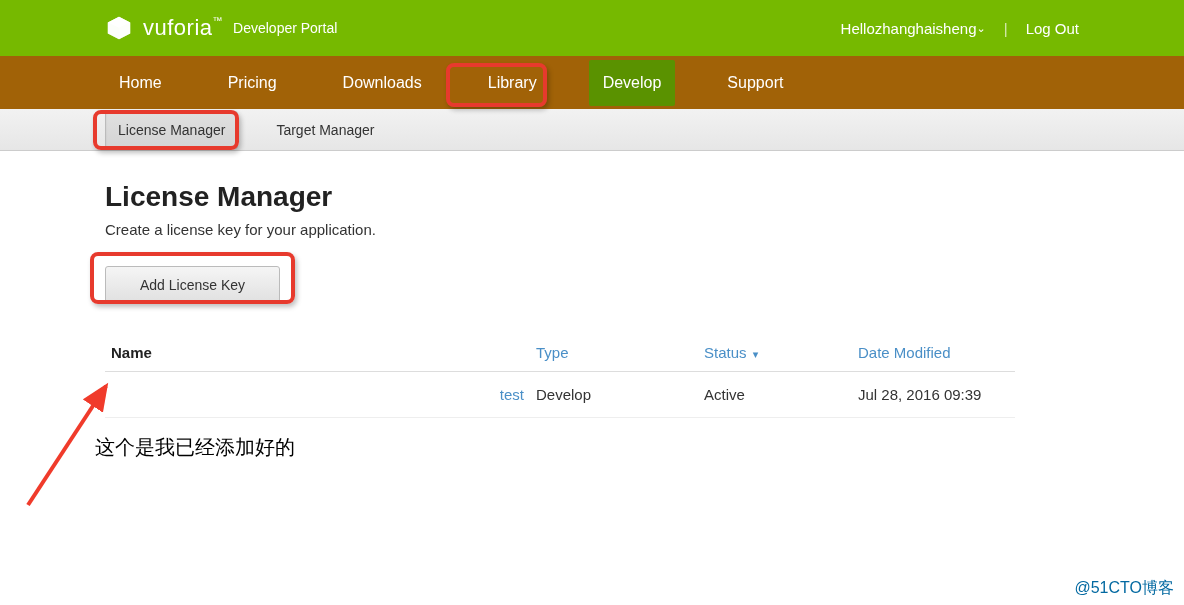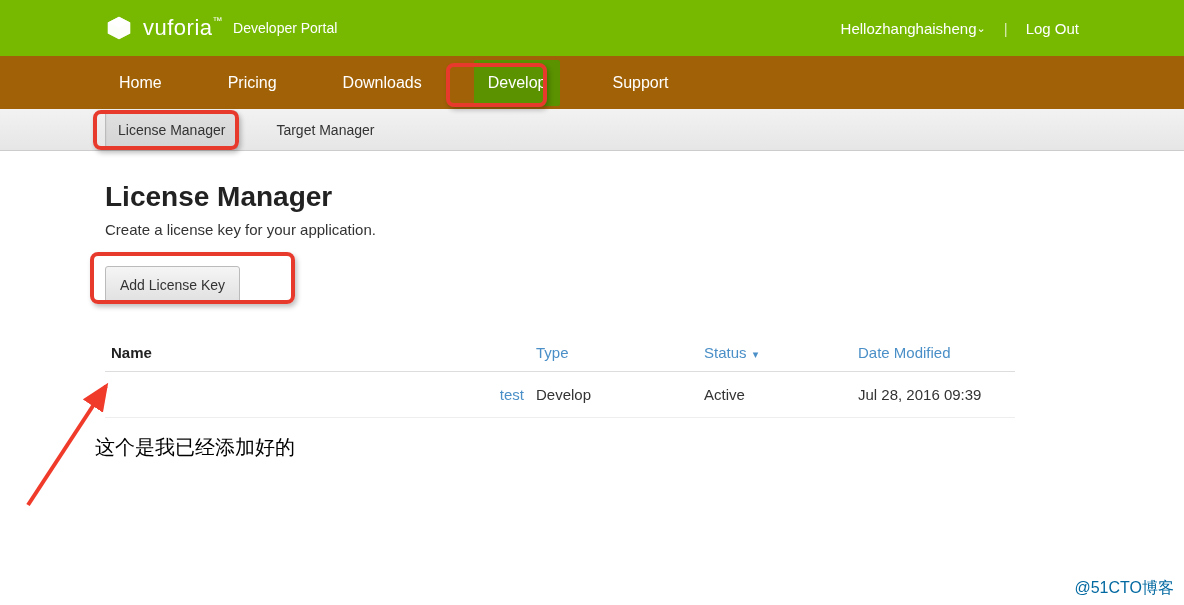--- a/index.html
+++ b/index.html
@@ -83,6 +83,7 @@
   <span class="nav-item">Home</span>
   <span class="nav-item">Pricing</span>
   <span class="nav-item">Downloads</span>
+  <span class="nav-item">Library</span>
   <span class="nav-item active">Develop</span>
   <span class="nav-item">Support</span>
 </div>

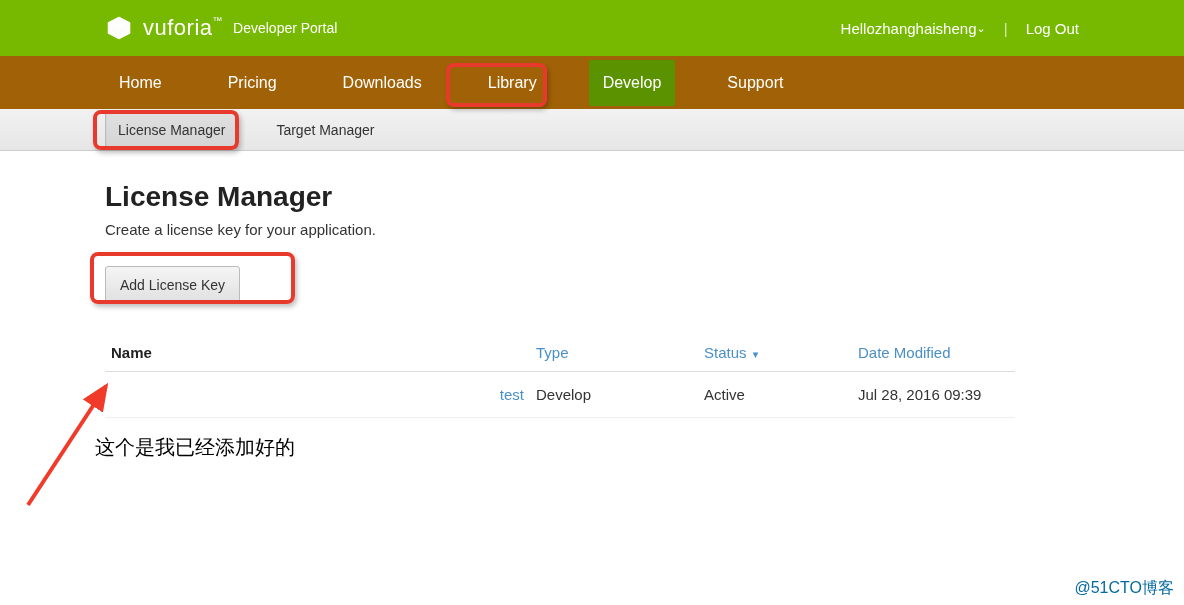--- a/index.html
+++ b/index.html
@@ -29,7 +29,7 @@
     .page-title { font-size: 28px; font-weight: 600; color: #222; margin-bottom: 8px; }
     .page-desc { font-size: 15px; color: #333; margin-bottom: 28px; }
     
-    .add-btn { display: inline-block; padding: 10px 14px; background: linear-gradient(#f5f5f5, #e0e0e0); border: 1px solid #bbb; border-radius: 3px; font-size: 14px; color: #333; cursor: pointer; }
+    .add-btn { display: inline-block; padding: 10px 34px; background: linear-gradient(#f5f5f5, #e0e0e0); border: 1px solid #bbb; border-radius: 3px; font-size: 14px; color: #333; cursor: pointer; }
     
     .table { width: 910px; margin-top: 30px; border-collapse: collapse; }
     .table th { text-align: left; padding: 10px 6px; font-size: 15px; border-bottom: 1px solid #ddd; }

